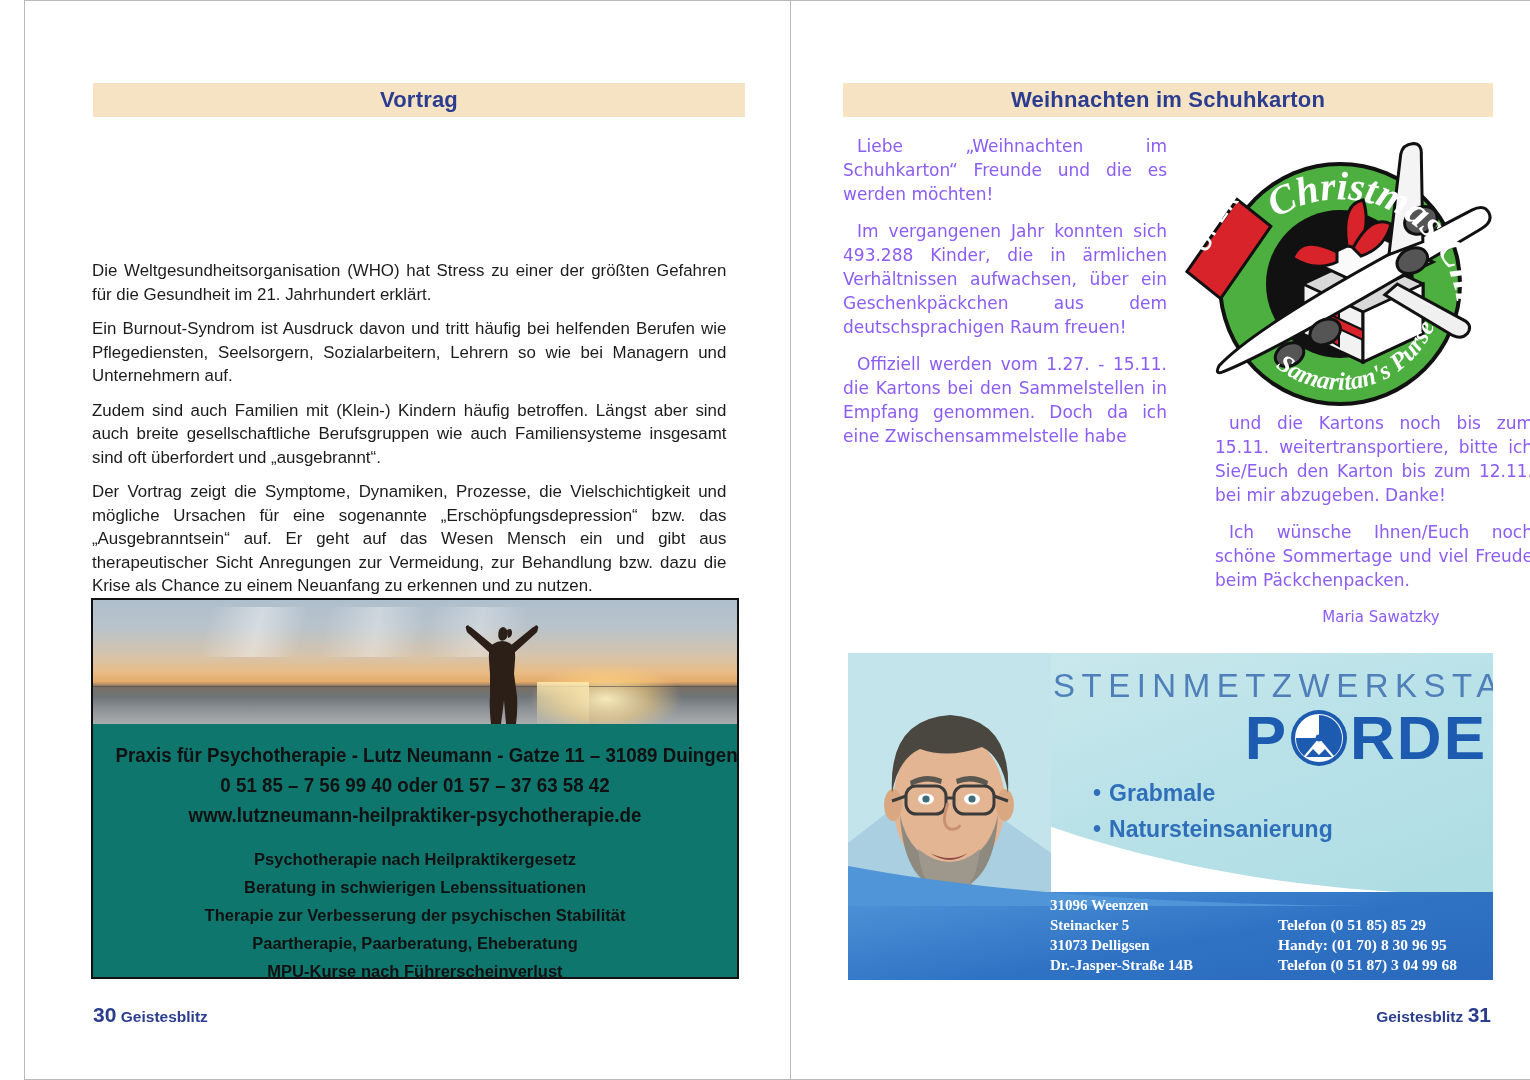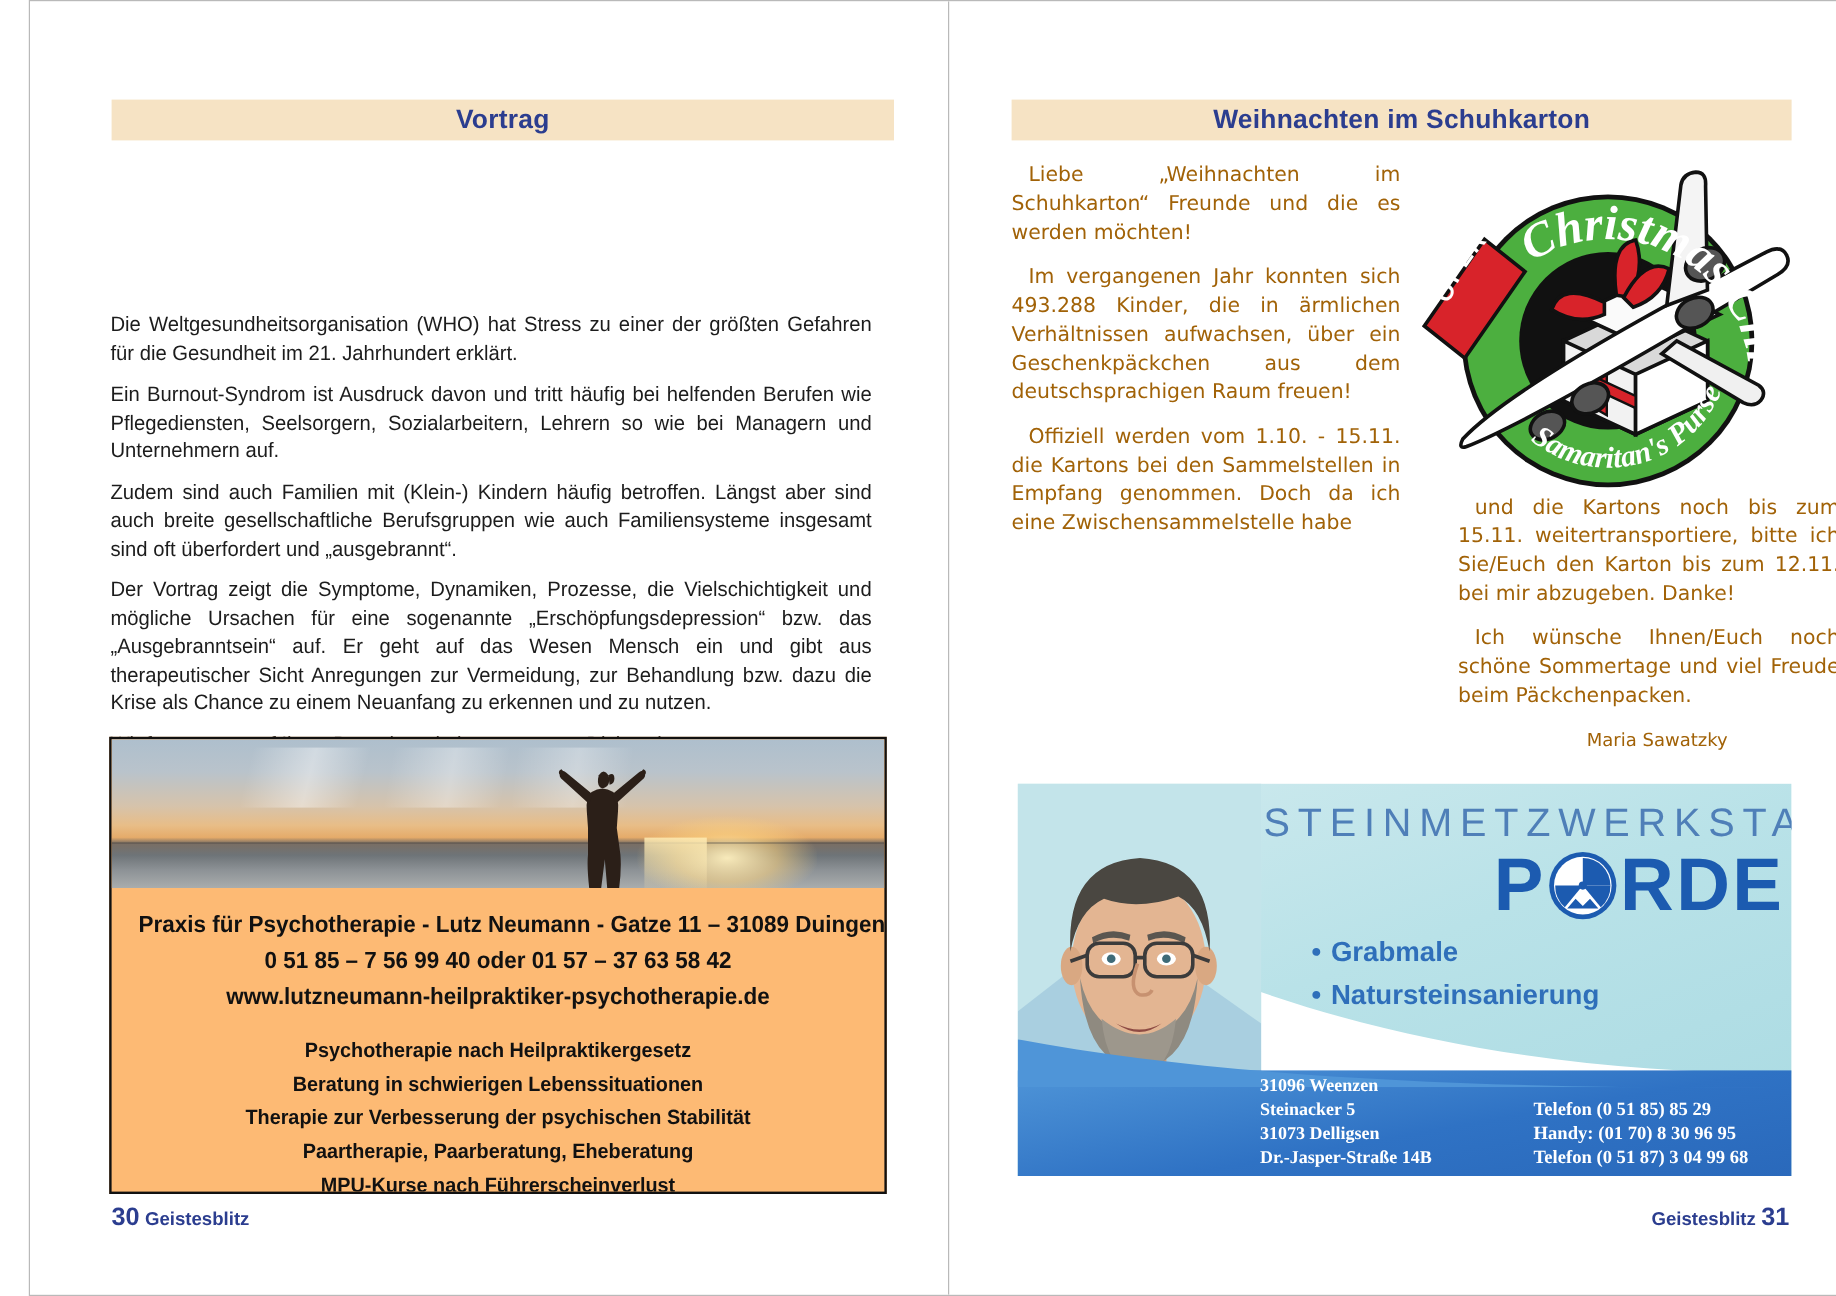--- a/index.html
+++ b/index.html
@@ -134,7 +134,7 @@
   .rcol {
     position: absolute;
     font-size: 17px; line-height: 24px;
-    color: #a16207; text-align: justify;
+    color: #8b5cf6; text-align: justify;
     font-family: "DejaVu Sans", sans-serif;
   }
   .rcol p { margin-bottom: 13px; text-indent: 14px; }

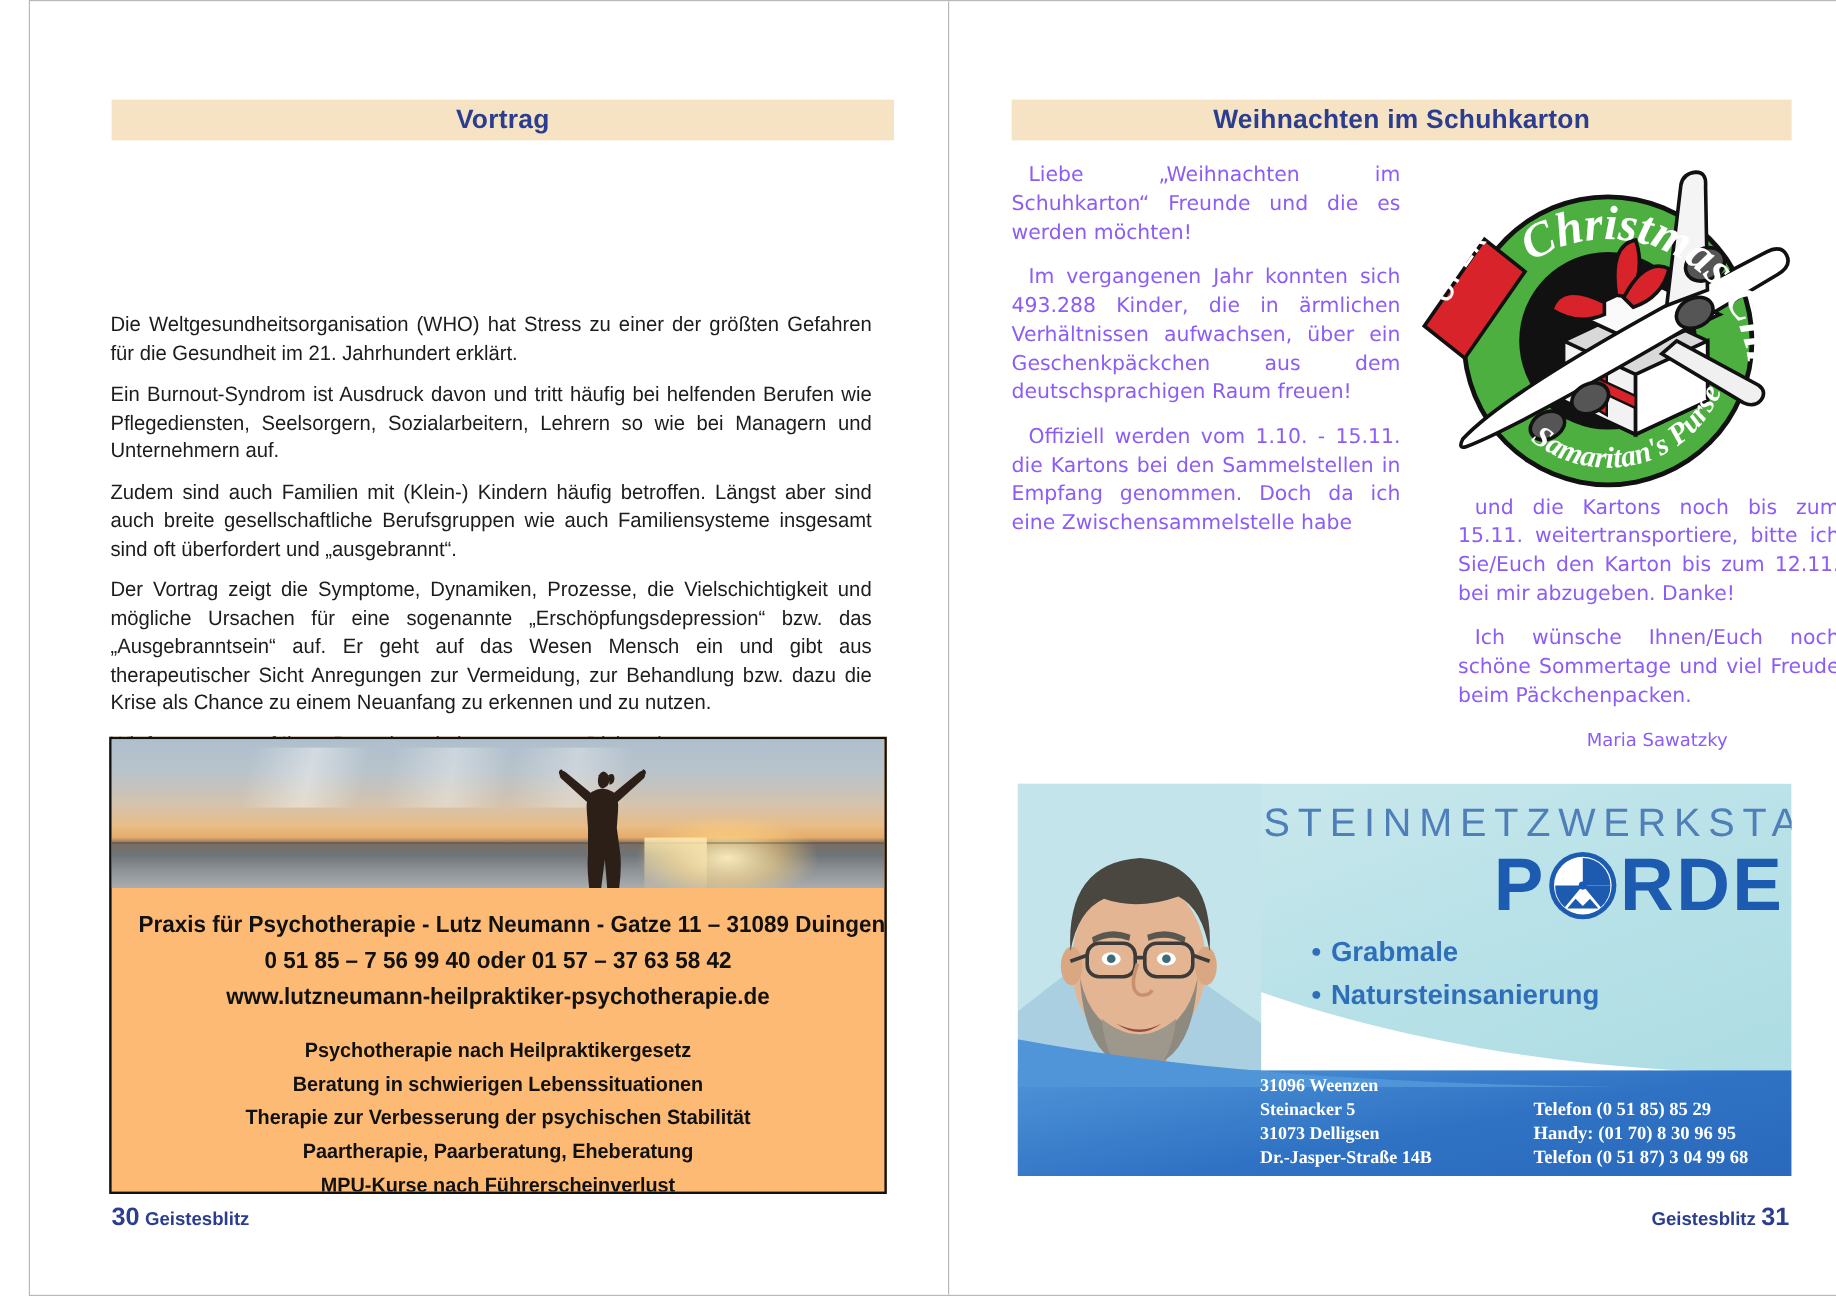--- a/index.html
+++ b/index.html
@@ -305,7 +305,7 @@
   <div class="rcol rcol-a">
     <p>Liebe „Weihnachten im Schuhkarton“ Freunde und die es werden möchten!</p>
     <p>Im vergangenen Jahr konnten sich 493.288 Kinder, die in ärmlichen Verhältnissen aufwachsen, über ein Geschenkpäckchen aus dem deutschsprachigen Raum freuen!</p>
-    <p>Offiziell werden vom 1.10. - 15.11. die Kartons bei den Sammelstellen in Empfang genommen. Doch da ich eine Zwischensammelstelle habe</p>
+    <p>Offiziell werden vom 1.27. - 15.11. die Kartons bei den Sammelstellen in Empfang genommen. Doch da ich eine Zwischensammelstelle habe</p>
   </div>
 
   <div class="rcol rcol-b">

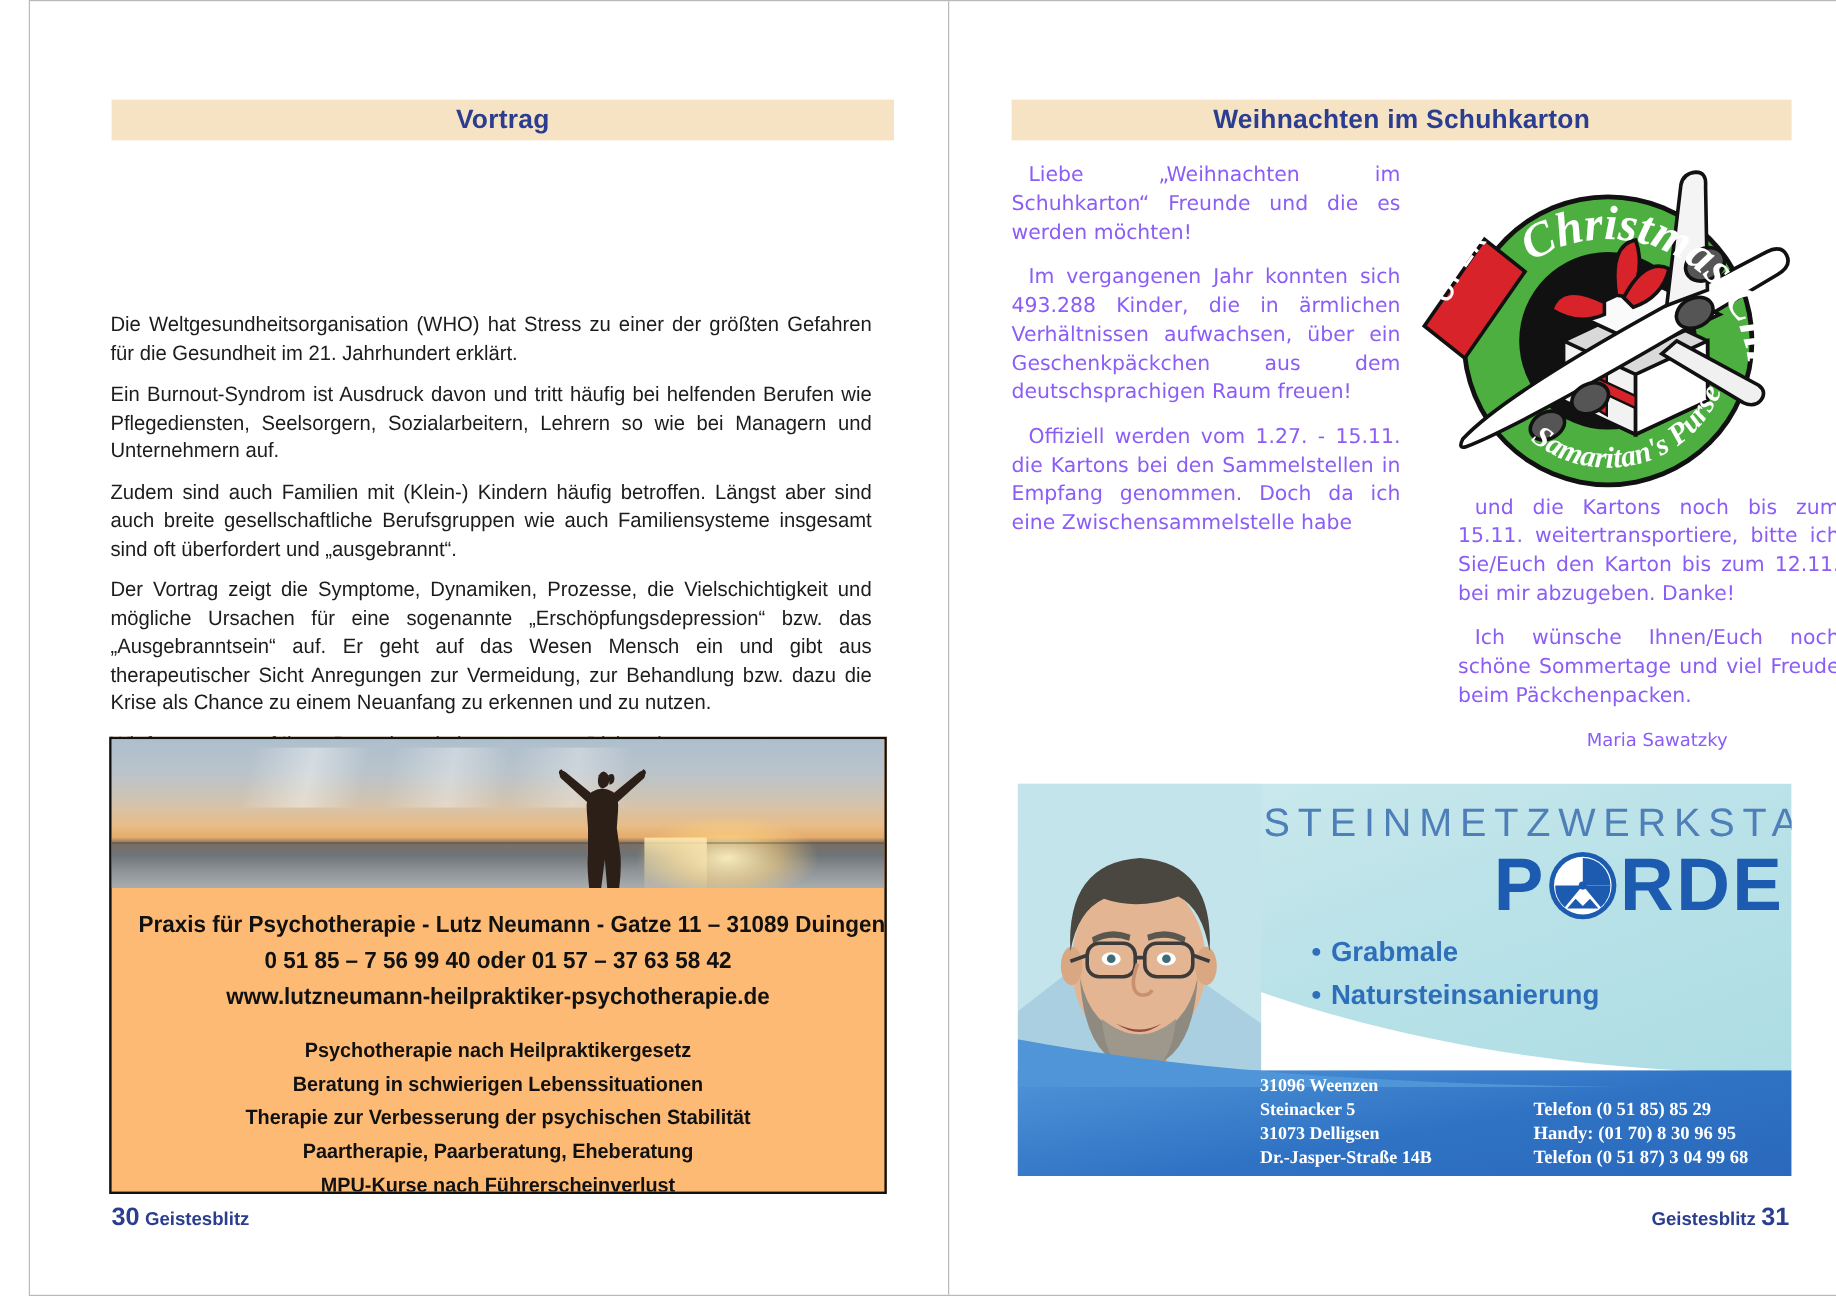--- a/index.html
+++ b/index.html
@@ -74,10 +74,10 @@
 
   
   .ad-box {
-    position: absolute; left: 66px; top: 613px;
+    position: absolute; left: 66px; top: 597px;
     width: 648px; height: 381px;
     border: 2px solid #111;
-    background: #fdba74;
+    background: #0f766e;
     overflow: hidden;
   }
   .ad-photo {

